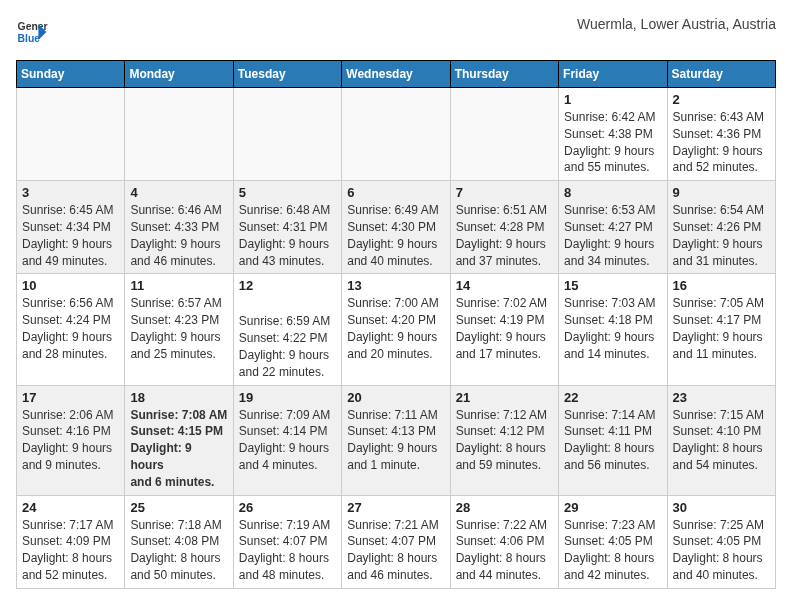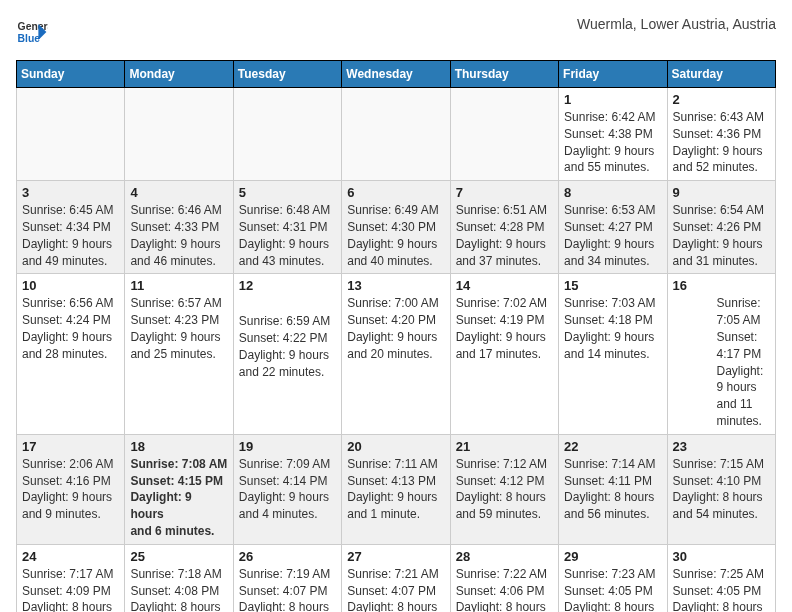--- a/index.html
+++ b/index.html
@@ -225,7 +225,7 @@
         </td>
         <td>
           <span class="day-number">16</span>
-          <div class="day-info" style="white-space: pre-line; margin-left: 44px;">Sunrise: 7:05 AM
+          <div class="day-info" style="white-space: pre-line;">Sunrise: 7:05 AM
 Sunset: 4:17 PM
 Daylight: 9 hours
 and 11 minutes.</div>

